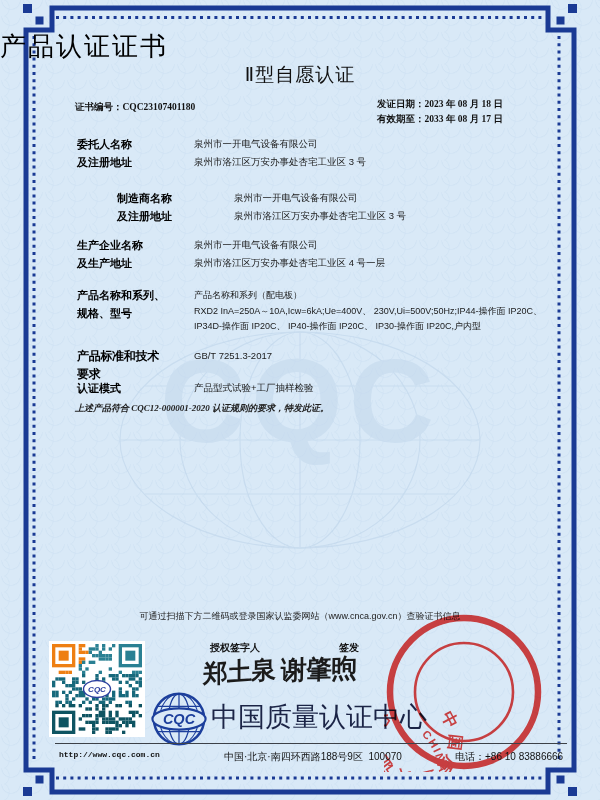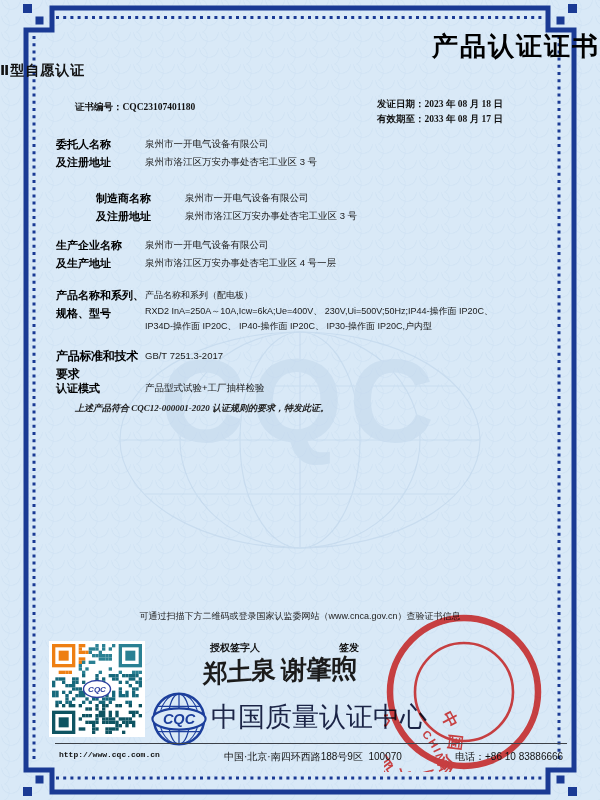--- a/index.html
+++ b/index.html
@@ -20,8 +20,8 @@
   .border-svg{position:absolute;left:0;top:0;}
   .watermark{position:absolute;left:90px;top:310px;opacity:.55;pointer-events:none;}
 
-  .title{position:absolute;left:0;right:0;top:29px;text-align:right;
-    font-size:26px;font-weight:bold;letter-spacing:2px;color:#000;}
+  .title{position:absolute;left:0;right:0;top:29px;text-align:left;
+    font-size:26px;font-weight:normal;letter-spacing:2px;color:#000;}
   .subtitle{position:absolute;left:0;right:0;top:62px;
     font-size:14px;font-weight:700;letter-spacing:1px;color:#111;}
 

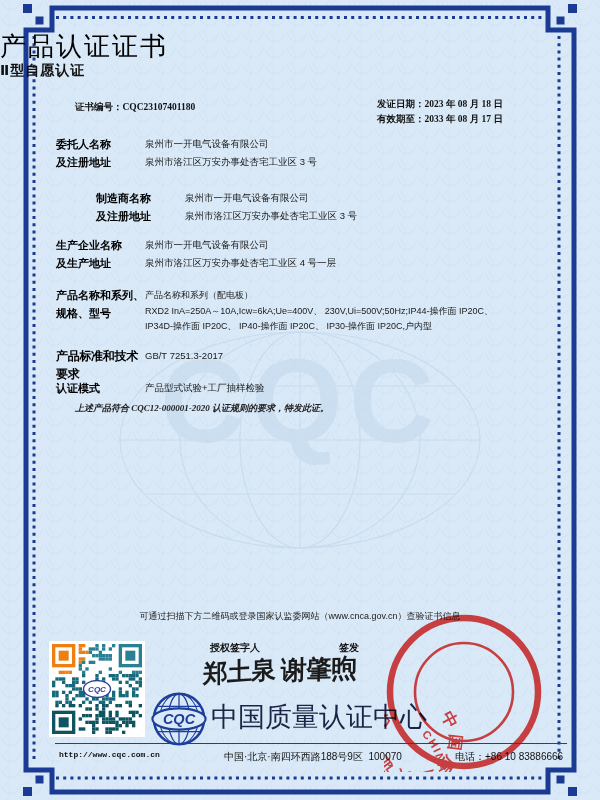--- a/index.html
+++ b/index.html
@@ -22,8 +22,8 @@
 
   .title{position:absolute;left:0;right:0;top:29px;text-align:left;
     font-size:26px;font-weight:normal;letter-spacing:2px;color:#000;}
-  .subtitle{position:absolute;left:0;right:0;top:62px;
-    font-size:14px;font-weight:700;letter-spacing:1px;color:#111;}
+  .subtitle{position:absolute;left:0;right:0;top:62px;text-align:center;
+    font-size:19px;font-weight:400;letter-spacing:1px;color:#111;}
 
   .serifline{font-family:"Liberation Serif","DejaVu Serif",serif;font-weight:bold;color:#111;}
   .certline{position:absolute;left:75px;top:101px;font-size:9.5px;text-align:right;}

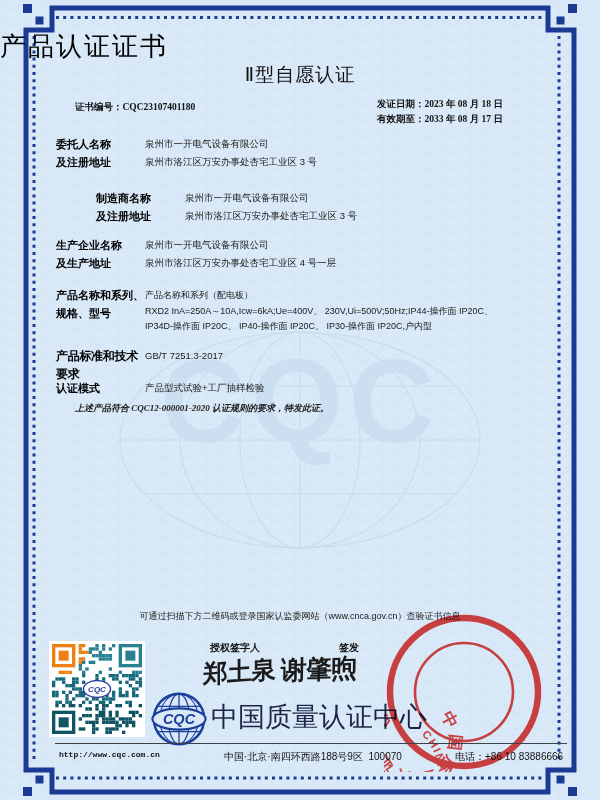--- a/index.html
+++ b/index.html
@@ -29,7 +29,7 @@
   .certline{position:absolute;left:75px;top:101px;font-size:9.5px;text-align:right;}
   .dates{position:absolute;left:377px;top:97px;font-size:9.5px;line-height:15px;}
 
-  .row{position:absolute;left:56px;display:flex;}
+  .row{position:absolute;left:77px;display:flex;gap:28px;}
   .row .lbl{width:89px;flex:0 0 89px;font-size:11px;font-weight:bold;color:#000;line-height:18px;}
   .row .val{font-size:9.5px;color:#1a1a1a;line-height:18px;}
   .row.r4 .val{font-size:9px;line-height:15.5px;padding-top:2px;}

